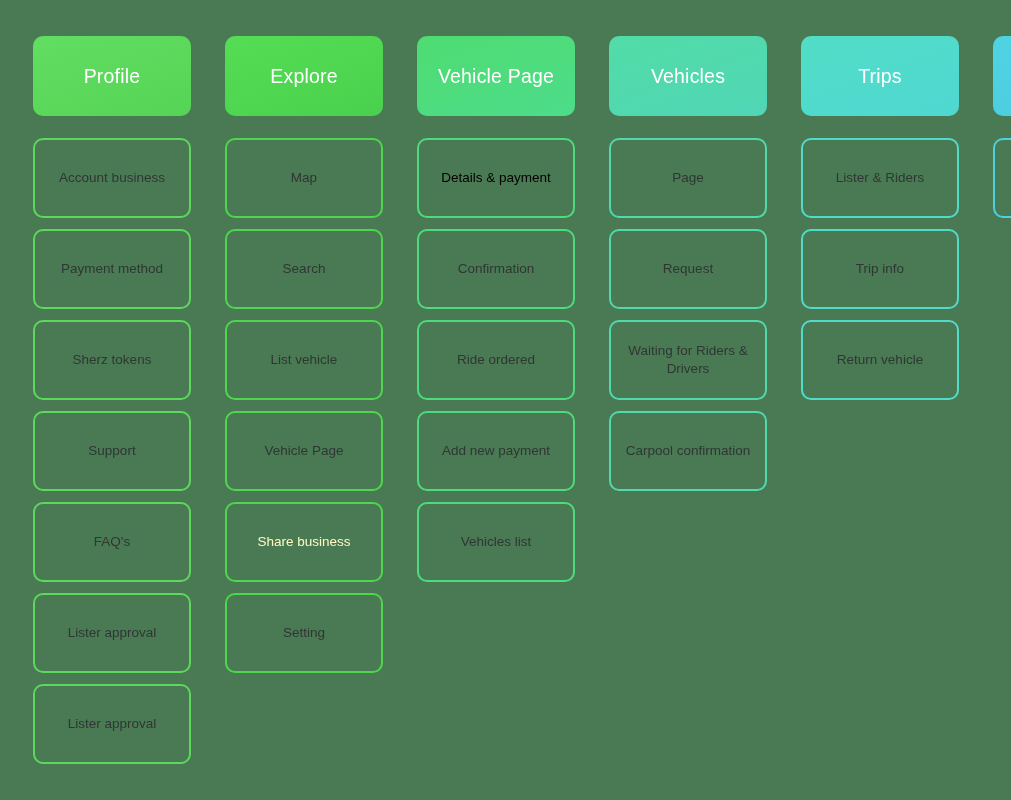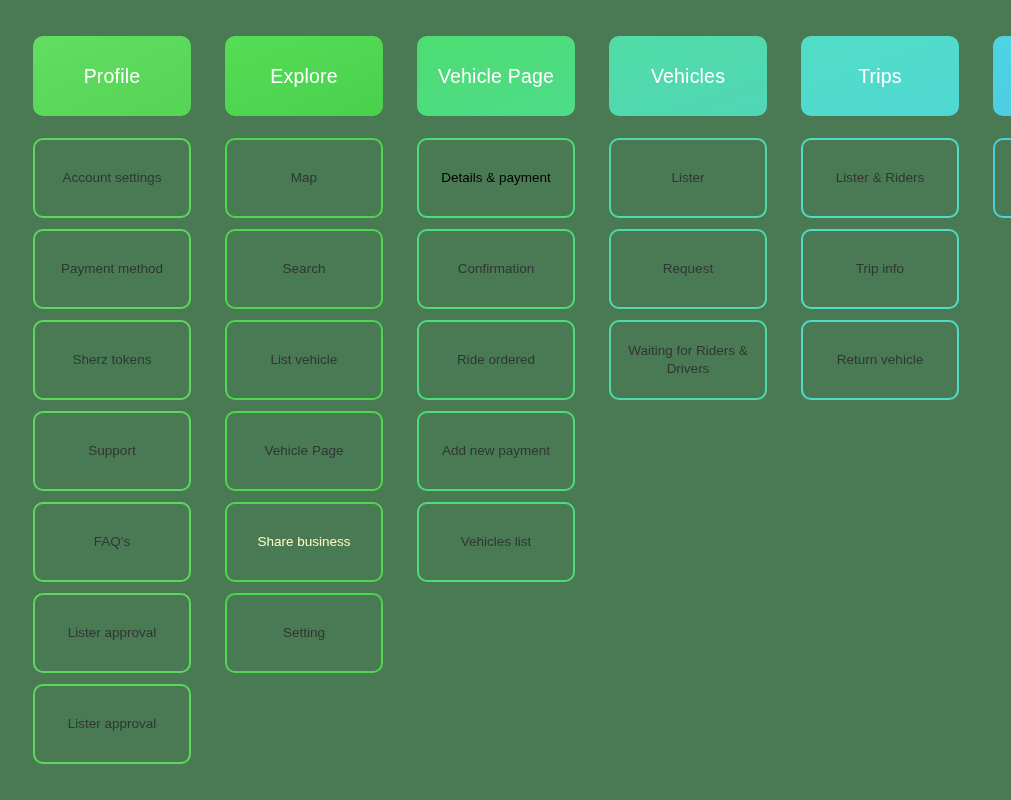--- a/index.html
+++ b/index.html
@@ -84,7 +84,7 @@
         <span class="col-header-label">Profile</span>
       </div>
       <div class="node" style="border-color: rgb(92, 216, 92); color: rgb(47, 54, 52);">
-        <span class="node-label">Account settings</span>
+        <span class="node-label">Account business</span>
       </div>
       <div class="node" style="border-color: rgb(92, 216, 92); color: rgb(47, 54, 52);">
         <span class="node-label">Payment method</span>

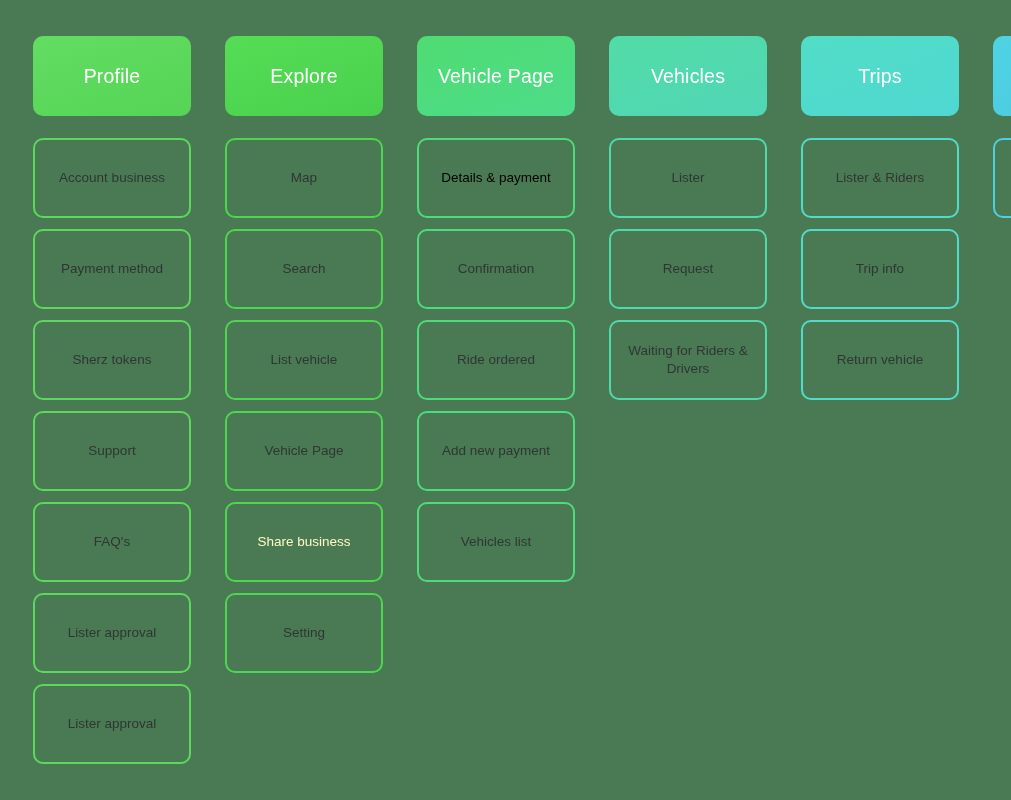--- a/index.html
+++ b/index.html
@@ -153,7 +153,7 @@
         <span class="col-header-label">Vehicles</span>
       </div>
       <div class="node" style="border-color: rgb(81, 217, 174); color: rgb(47, 54, 52);">
-        <span class="node-label">Lister</span>
+        <span class="node-label">Page</span>
       </div>
       <div class="node" style="border-color: rgb(81, 217, 174); color: rgb(47, 54, 52);">
         <span class="node-label">Request</span>

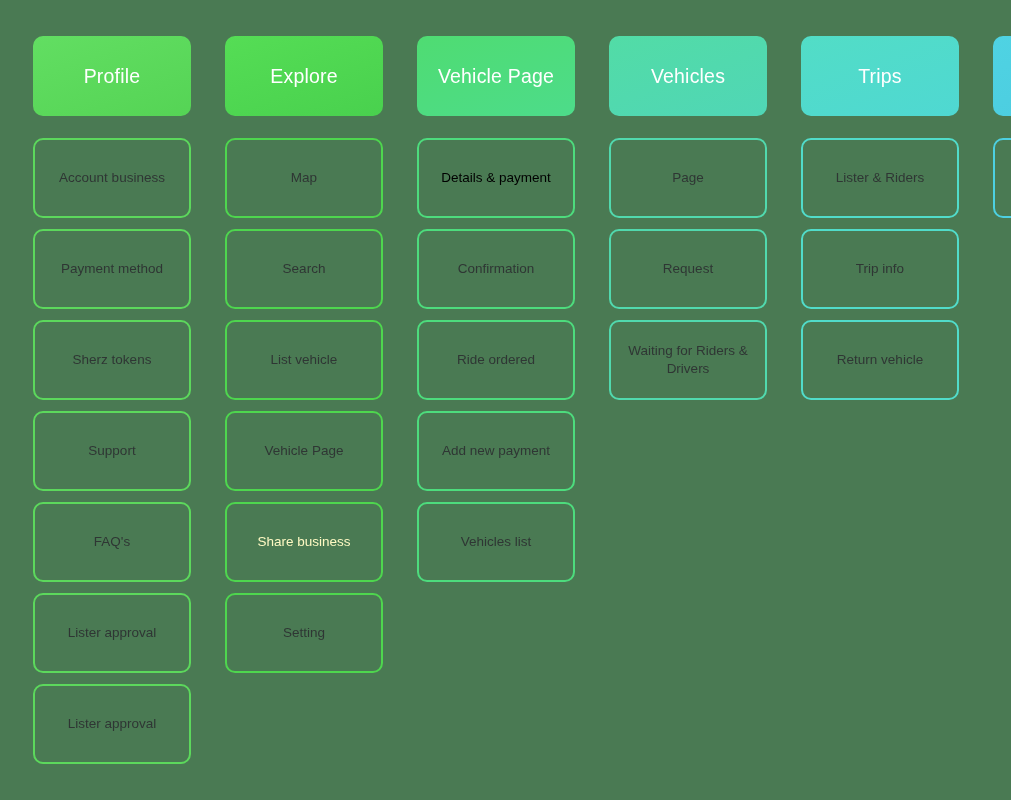--- a/index.html
+++ b/index.html
@@ -161,6 +161,9 @@
       <div class="node" style="border-color: rgb(81, 217, 174); color: rgb(47, 54, 52);">
         <span class="node-label">Waiting for Riders &amp; Drivers</span>
       </div>
+      <div class="node" style="border-color: rgb(81, 217, 174); color: rgb(47, 54, 52);">
+        <span class="node-label">Carpool confirmation</span>
+      </div>
     </div>
     <div class="column" style="margin-right: 34px;">
       <div class="col-header" style="background: linear-gradient(160deg, rgb(82, 221, 198) 0%, rgb(79, 216, 210) 100%); color: rgb(255, 255, 255);">

